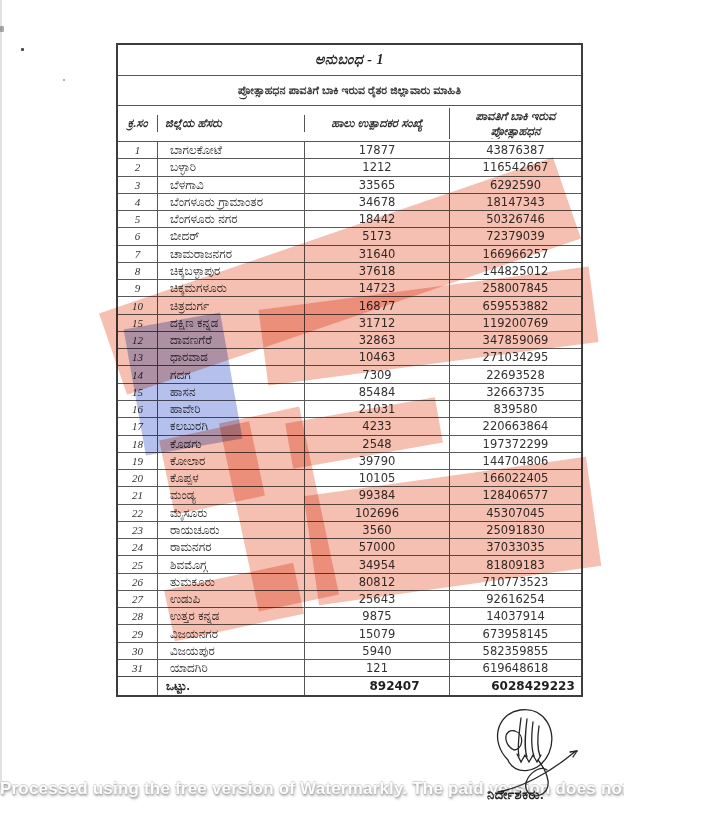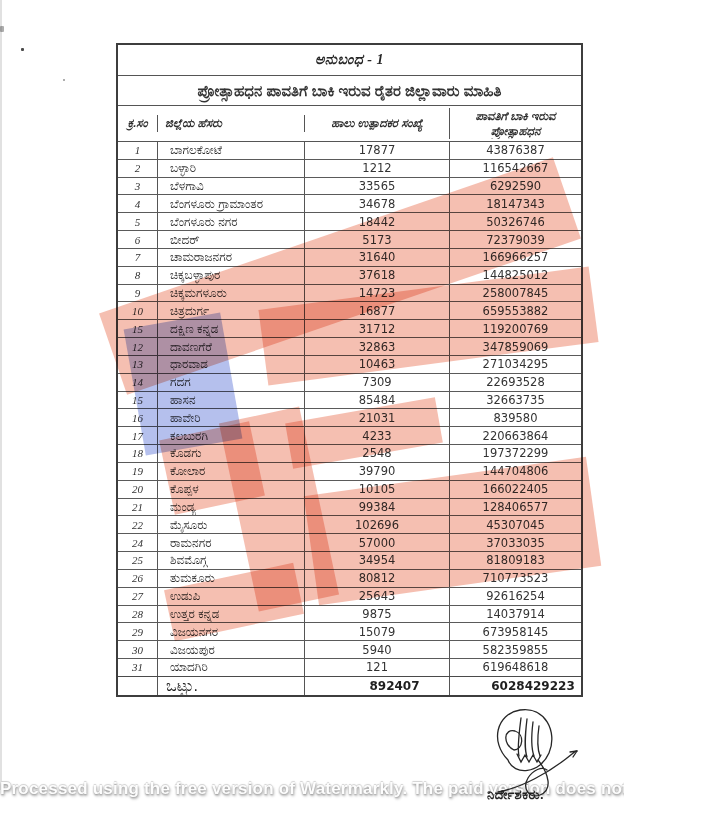--- a/index.html
+++ b/index.html
@@ -26,7 +26,7 @@
   }
   .t-subtitle{
     height:30px;display:flex;align-items:center;justify-content:center;
-    border-top:1px solid #555;font-size:15px;font-weight:600;color:#333;white-space:nowrap;overflow:hidden;
+    border-top:1px solid #555;font-size:11px;font-weight:600;color:#333;white-space:nowrap;overflow:hidden;
   }
   .t-head{display:flex;border-top:1px solid #555;height:36px;align-items:center;}
   .hcell{

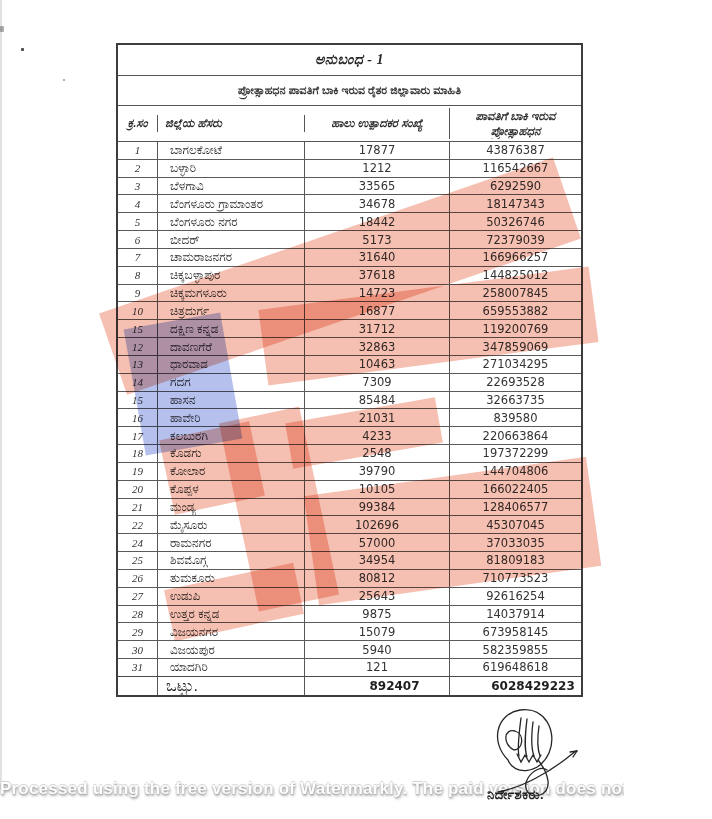--- a/index.html
+++ b/index.html
@@ -234,6 +234,12 @@
       <div class="cell c4 num">45307045</div>
     </div>
         <div class="trow">
+      <div class="cell c1 sl">23</div>
+      <div class="cell c2 dist">ರಾಯಚೂರು</div>
+      <div class="cell c3 num">3560</div>
+      <div class="cell c4 num">25091830</div>
+    </div>
+        <div class="trow">
       <div class="cell c1 sl">24</div>
       <div class="cell c2 dist">ರಾಮನಗರ</div>
       <div class="cell c3 num">57000</div>

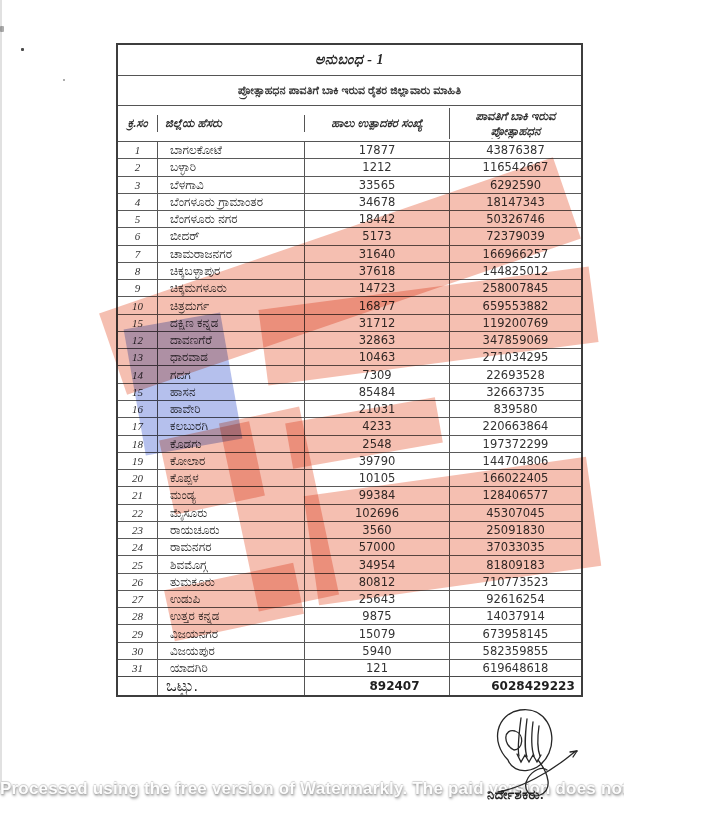--- a/index.html
+++ b/index.html
@@ -49,7 +49,7 @@
   .num{justify-content:center;font-family:"DejaVu Sans",sans-serif;font-size:11.5px;color:#333;}
   .t-total{display:flex;height:19px;border-top:1px solid #4a4a4a;}
   .t-total .cell{display:flex;align-items:center;}
-  .totlabel{justify-content:flex-start;padding-left:8px;font-size:16px;font-weight:normal;color:#222;}
+  .totlabel{justify-content:flex-start;padding-left:8px;font-size:12px;font-weight:bold;color:#222;}
   .bold{font-weight:bold;color:#1f1f1f;font-size:12px;padding-left:35px;}
 
   

